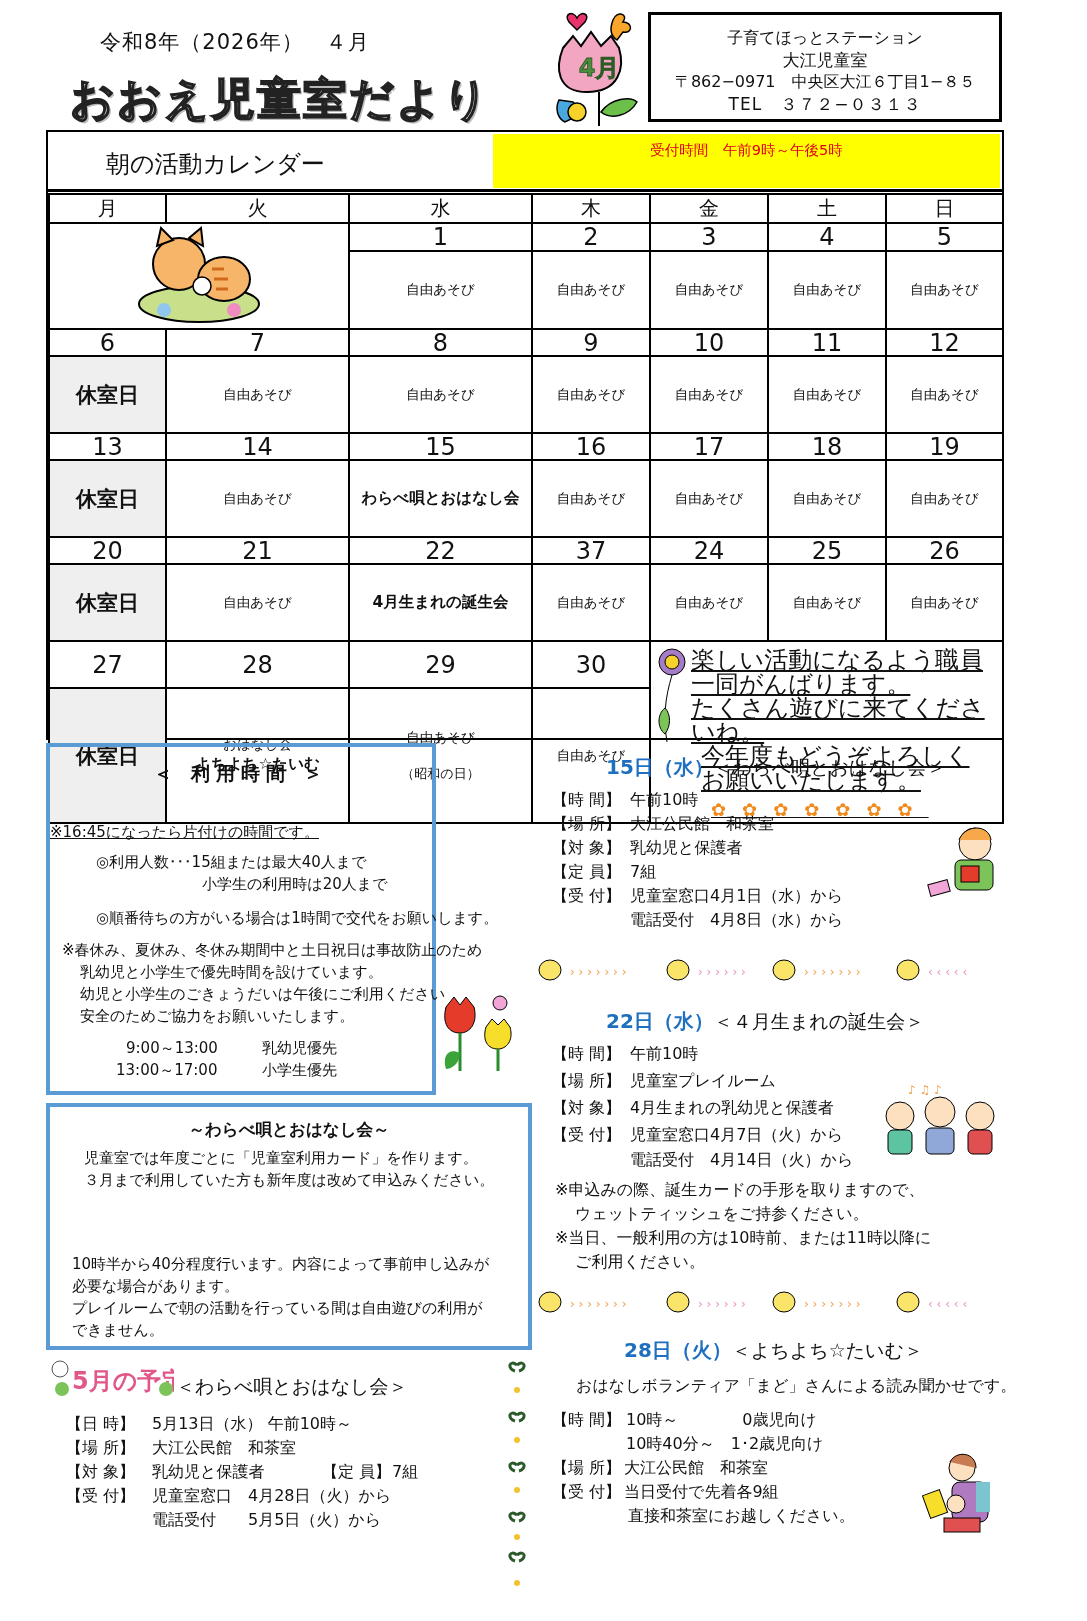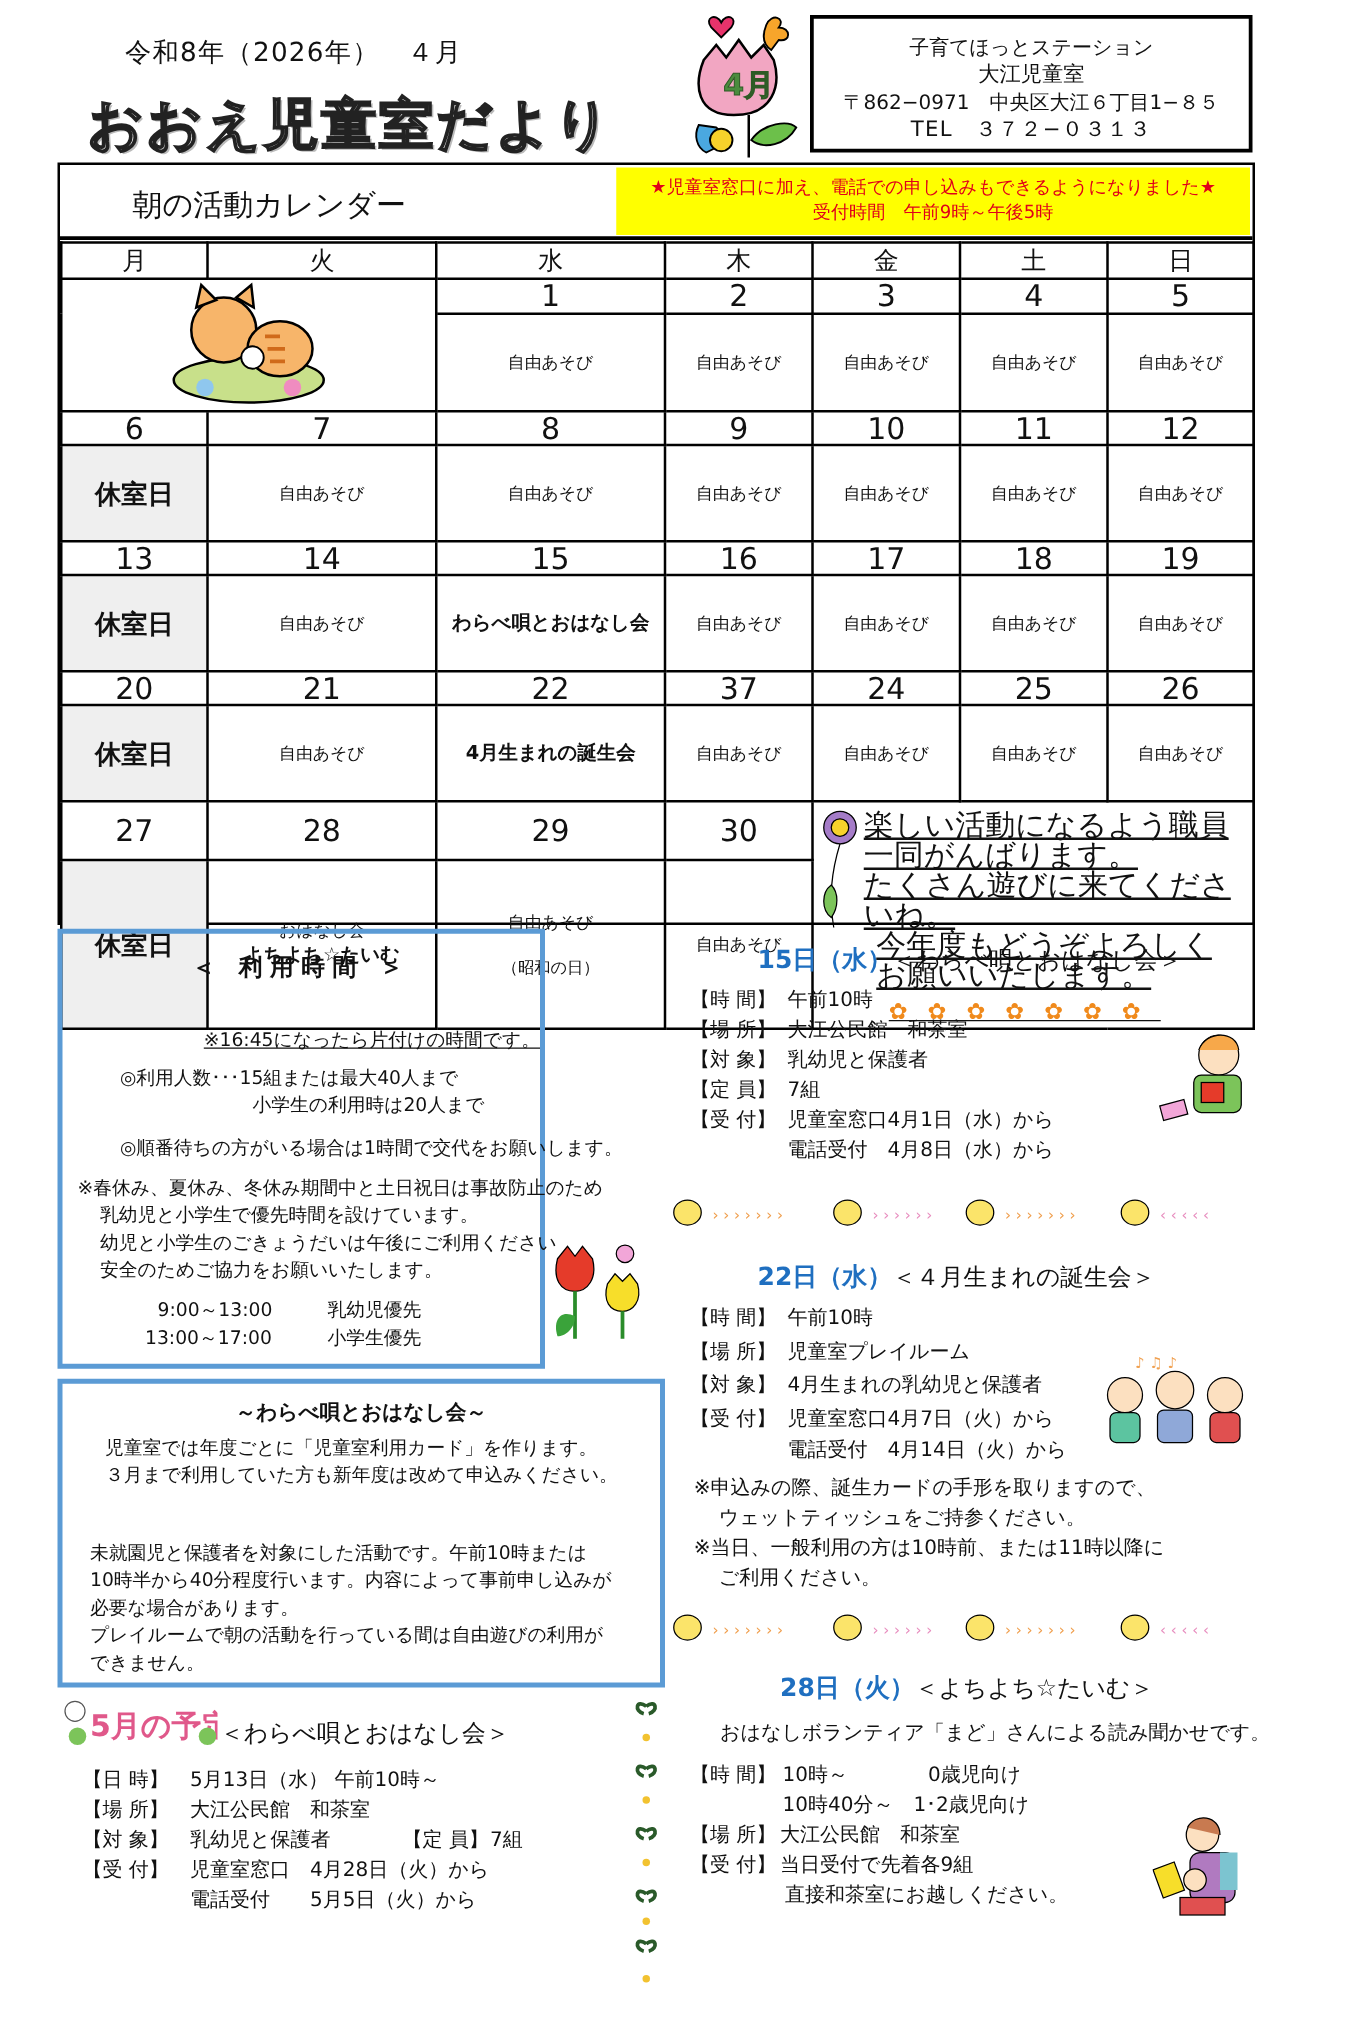--- a/index.html
+++ b/index.html
@@ -91,7 +91,6 @@
   <div class="cal-head">
     <div class="cal-title">朝の活動カレンダー</div>
     <div class="notice">
-      <div>★児童室窓口に加え、電話での申し込みもできるようになりました★</div>
       <div>受付時間　午前9時～午後5時</div>
     </div>
   </div>

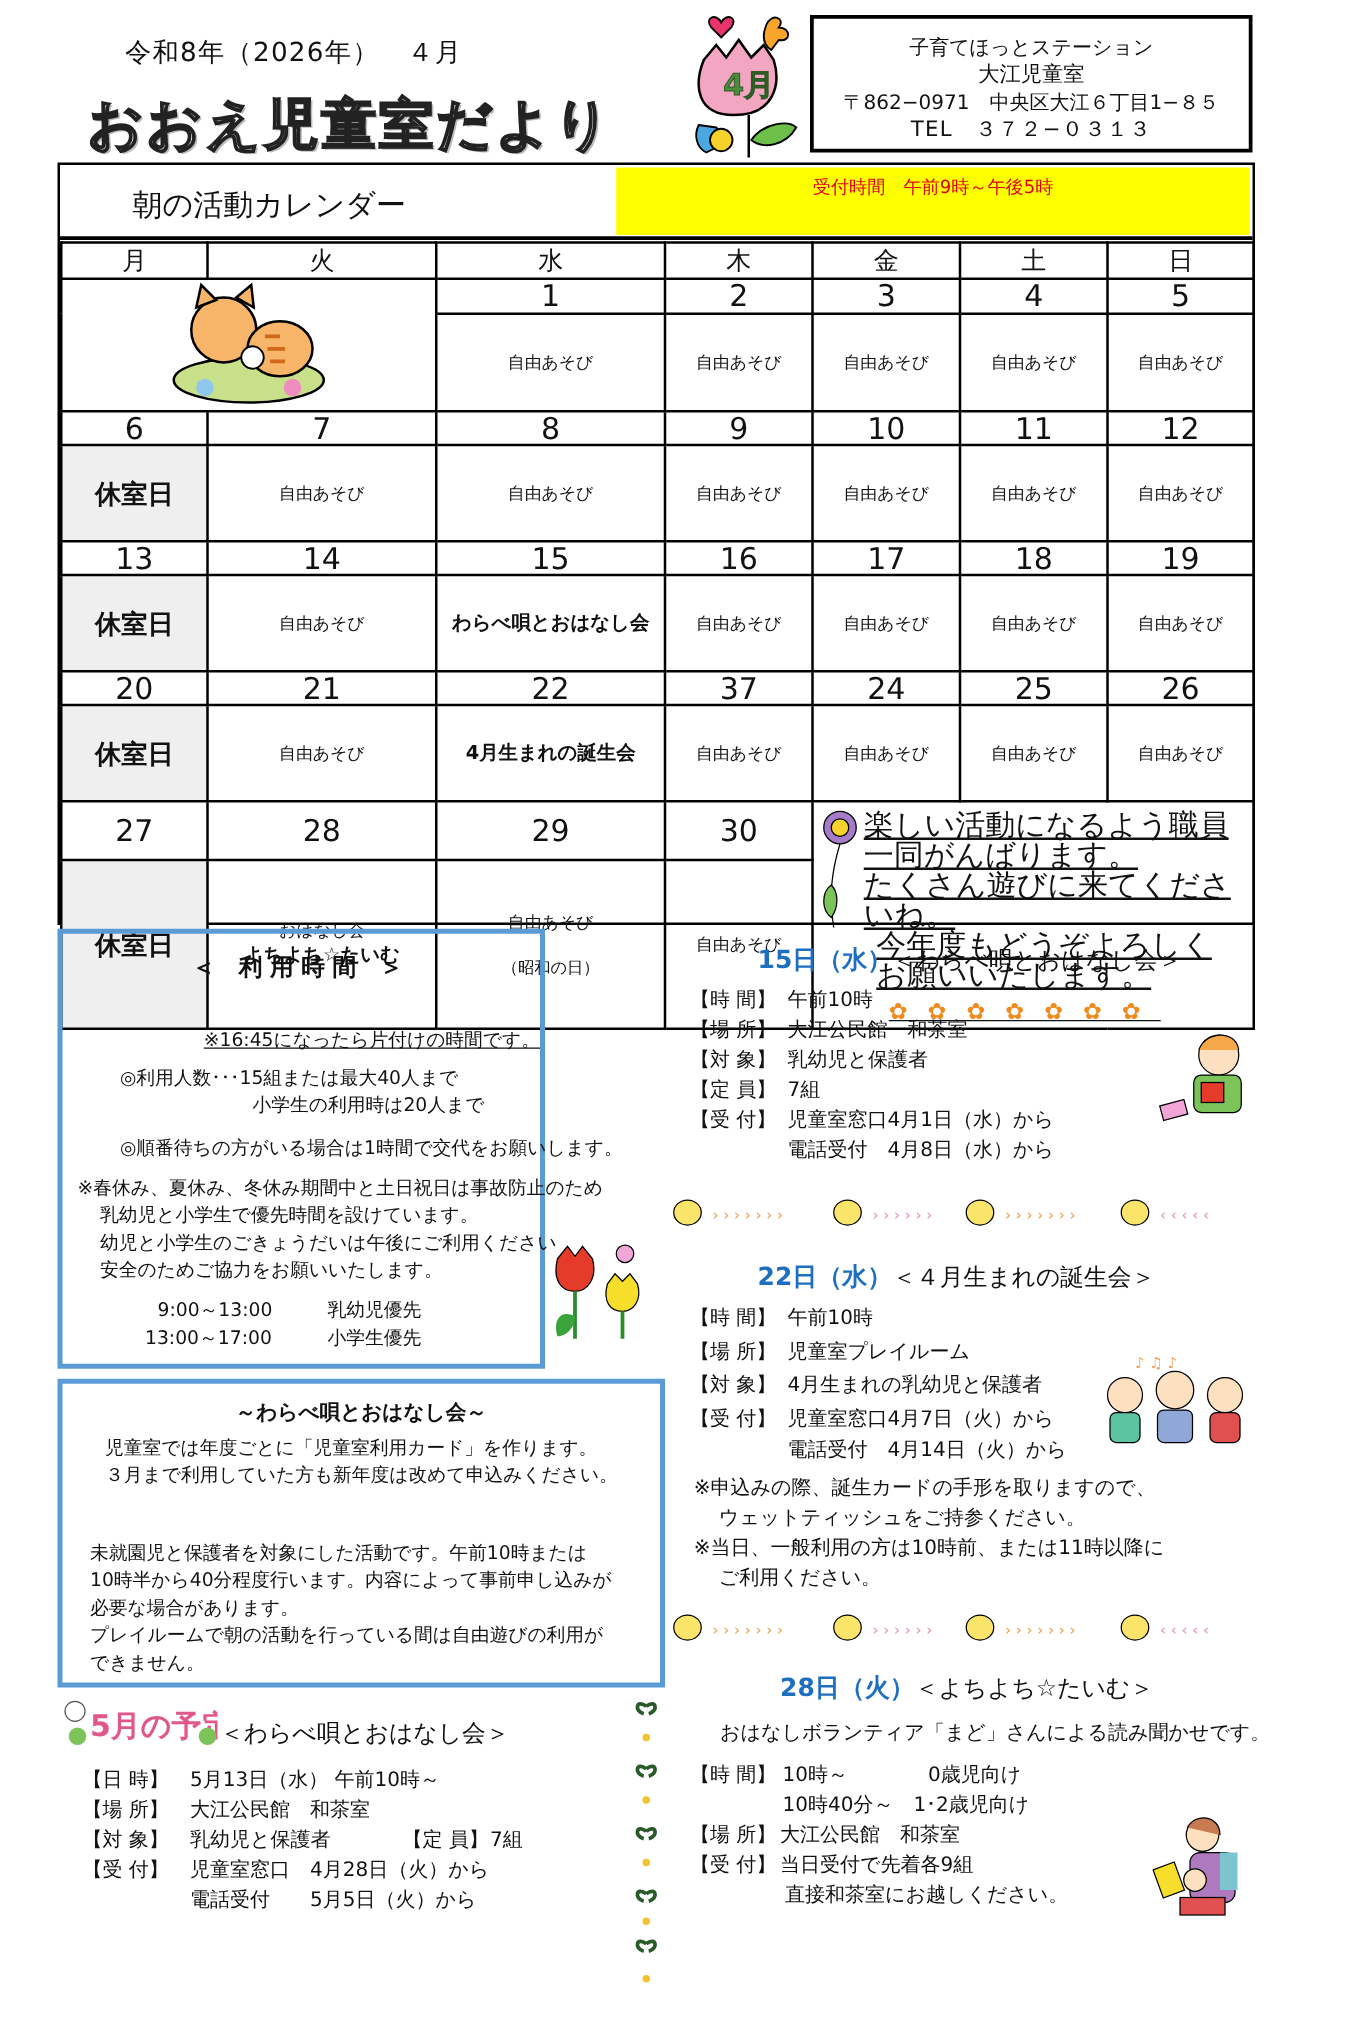--- a/index.html
+++ b/index.html
@@ -43,7 +43,7 @@
   .hours-title { position: absolute; left: 0; width: 100%; top: 14px; font-size: 19px; font-weight: bold; letter-spacing: 6px; text-align: center; }
   .hours-range { position: absolute; left: 0; width: 100%; top: 44px; font-size: 20px; text-align: center; }
   .hours-range span { text-decoration: underline; letter-spacing: 1px; }
-  .hours-note { position: absolute; left: 0; width: 100%; top: 76px; font-size: 15px; text-align: right; }
+  .hours-note { position: absolute; left: 0; width: 100%; top: 76px; font-size: 15px; text-align: left; }
   .hours-note span { text-decoration: underline; }
   .line { position: absolute; font-size: 15px; white-space: nowrap; }
 

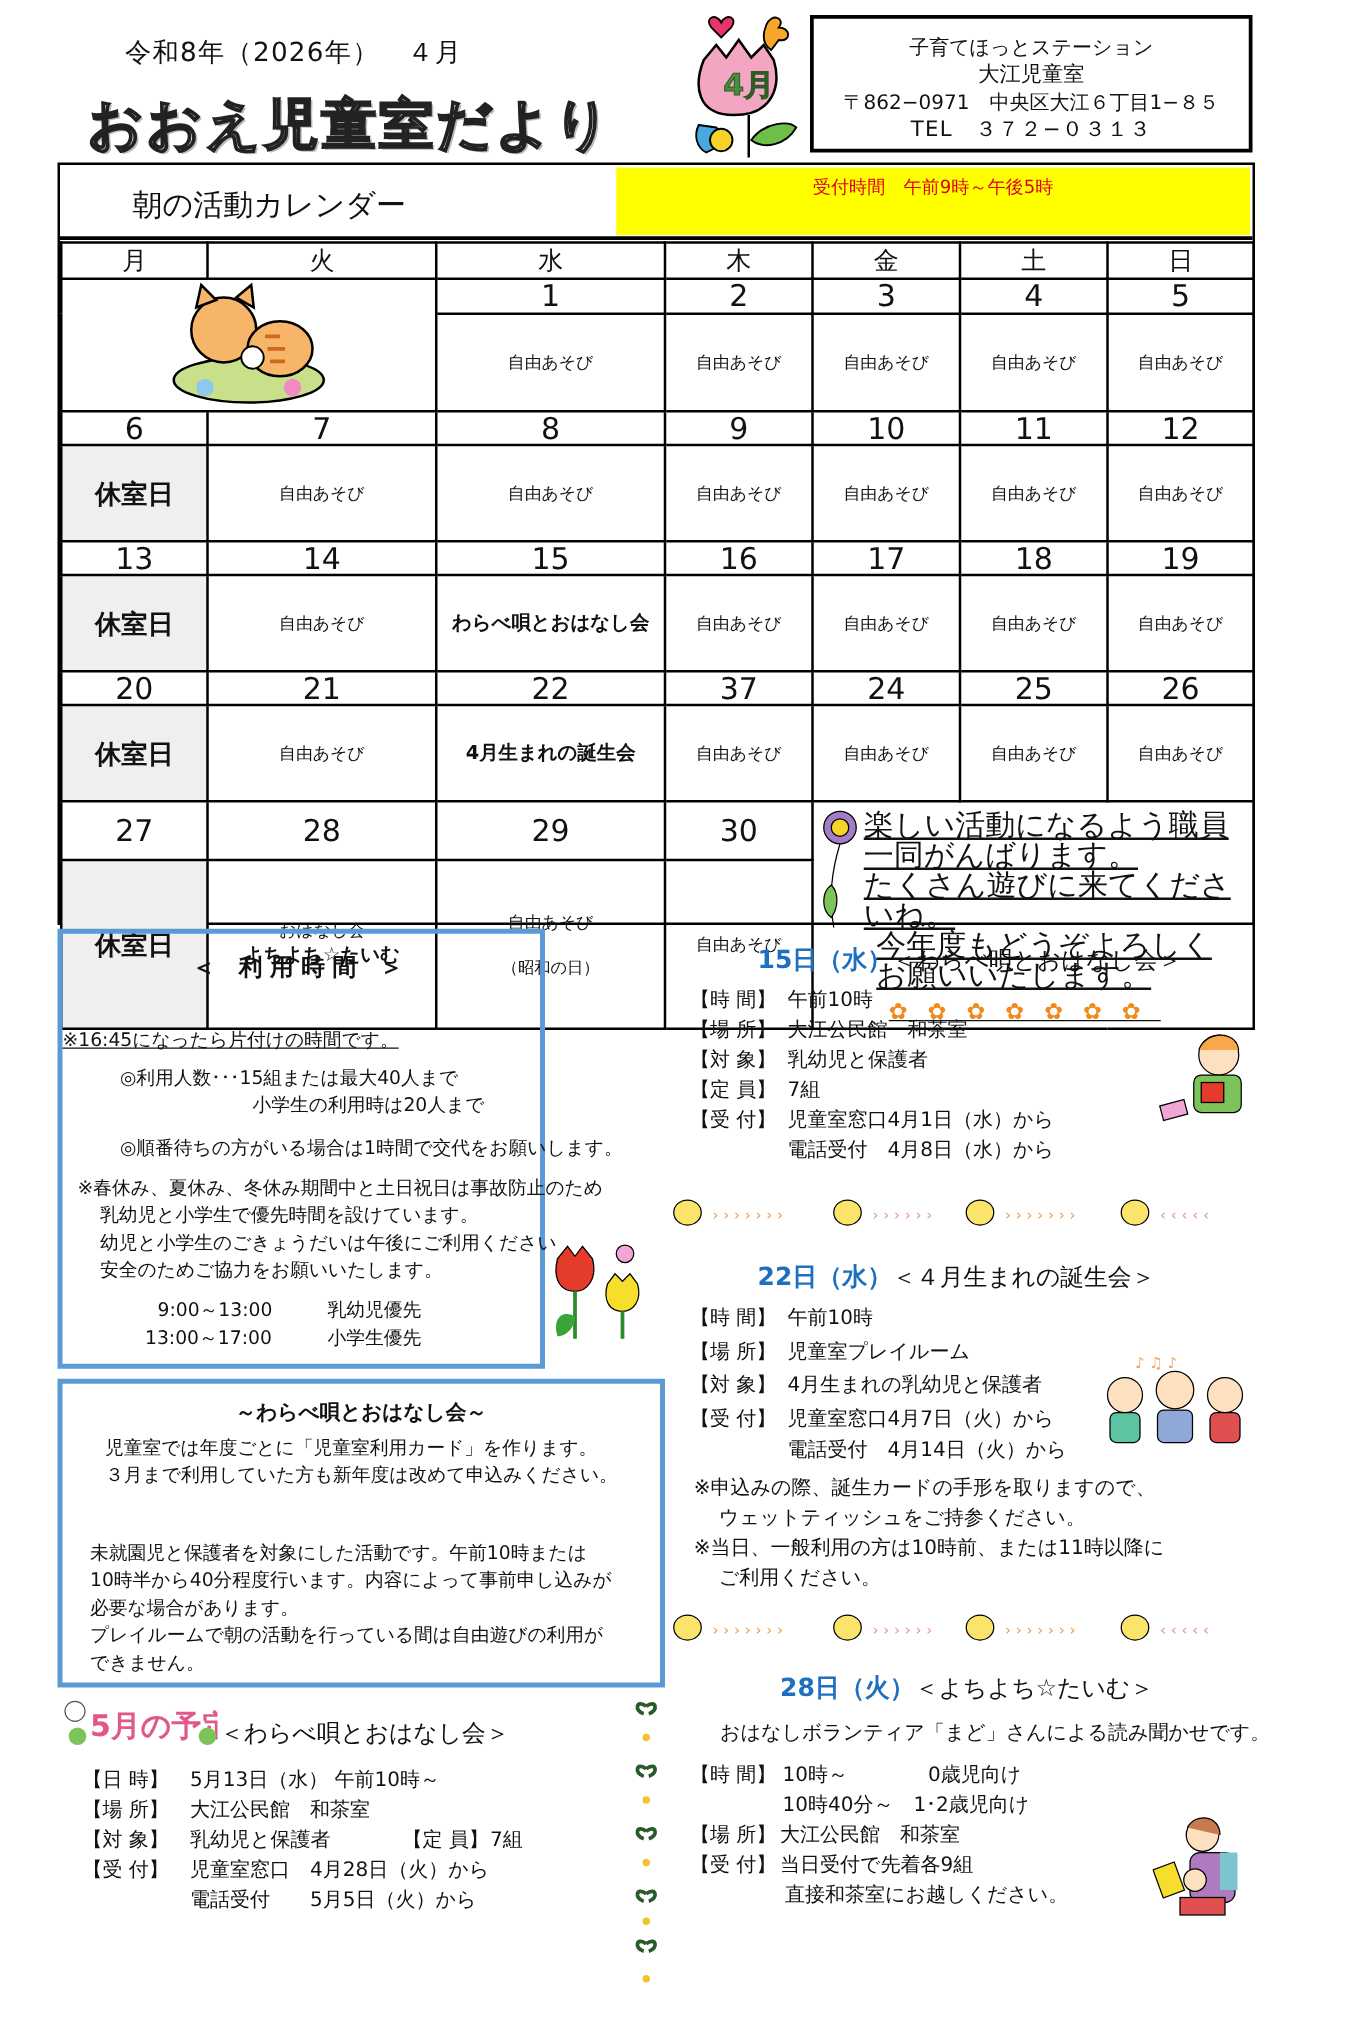--- a/index.html
+++ b/index.html
@@ -261,7 +261,6 @@
   <div class="sec-h" style="top:12px">～わらべ唄とおはなし会～</div>
   <div class="line" style="left:34px;top:42px">児童室では年度ごとに「児童室利用カード」を作ります。</div>
   <div class="line" style="left:34px;top:64px">３月まで利用していた方も新年度は改めて申込みください。</div>
-  <div class="line" style="left:22px;top:126px">未就園児と保護者を対象にした活動です。午前10時または</div>
   <div class="line" style="left:22px;top:148px">10時半から40分程度行います。内容によって事前申し込みが</div>
   <div class="line" style="left:22px;top:170px">必要な場合があります。</div>
   <div class="line" style="left:22px;top:192px">プレイルームで朝の活動を行っている間は自由遊びの利用が</div>

